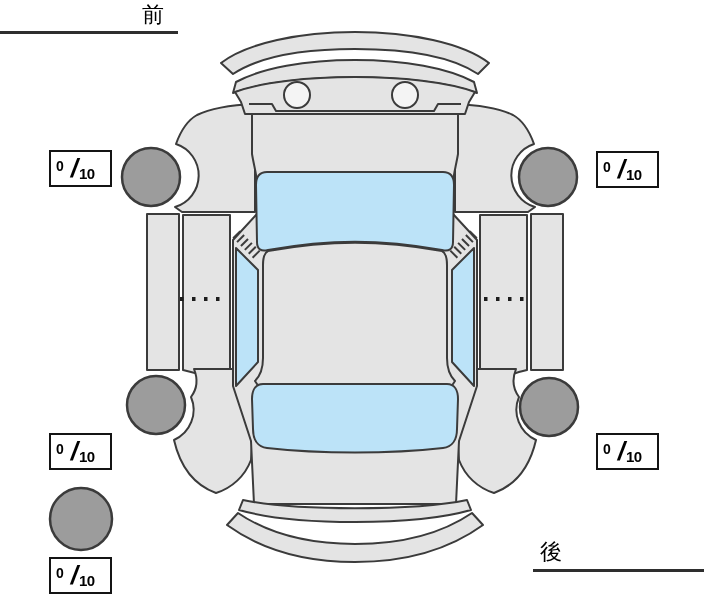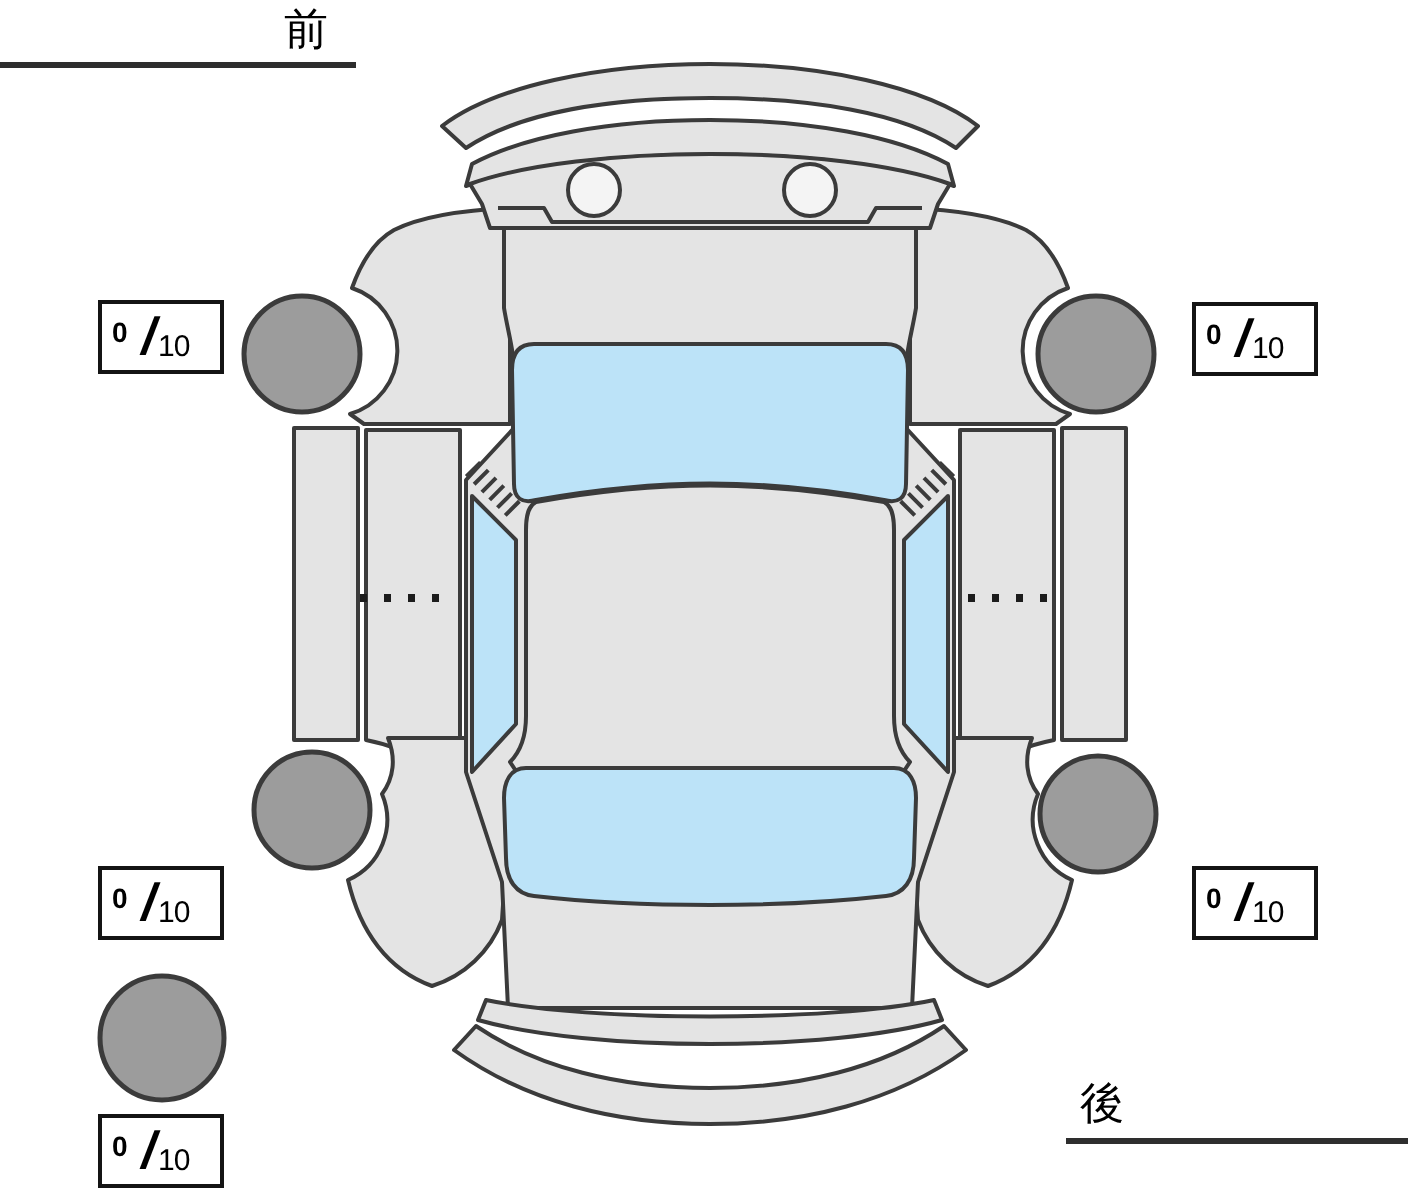--- a/index.html
+++ b/index.html
@@ -34,7 +34,7 @@
   }
   .score .v{font-size:14px;font-weight:700;transform:translateY(-3px);}
   .score .sep{font-size:26px;font-weight:600;font-style:italic;line-height:0.9;margin-left:7px;transform:translateY(0px);}
-  .score .m{font-size:15px;font-weight:400;align-self:flex-end;margin:0 0 3px 1px;letter-spacing:-0.5px;}
+  .score .m{font-size:15px;font-weight:700;align-self:flex-end;margin:0 0 3px 1px;letter-spacing:-0.5px;}
   .s-fl{left:49px;top:150px;}
   .s-fr{left:596px;top:151px;}
   .s-rl{left:49px;top:433px;}

